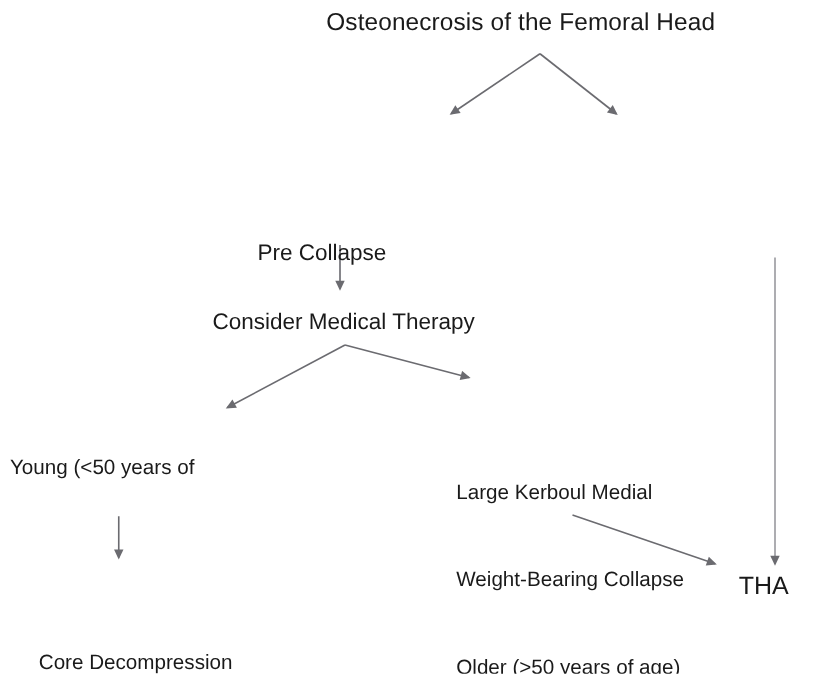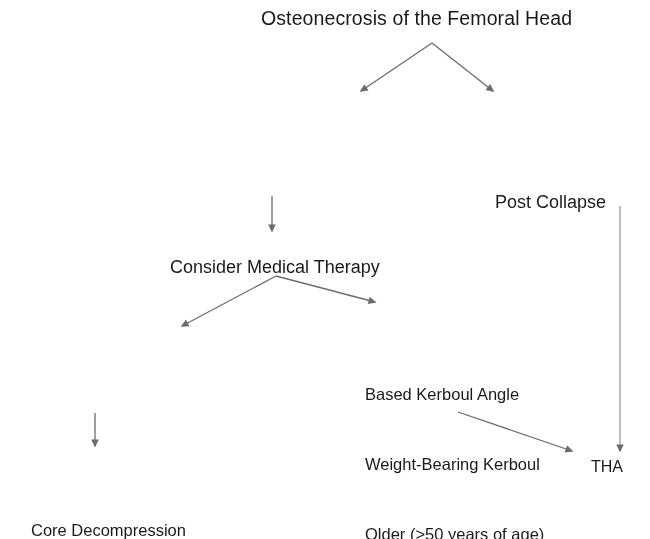--- a/index.html
+++ b/index.html
@@ -115,6 +115,7 @@
   <div class="node node-title">Osteonecrosis of the Femoral Head</div>
 
   <div class="node node-pre-collapse">
+    <div>Pre Collapse</div>
   </div>
 
   <div class="node node-post-collapse">

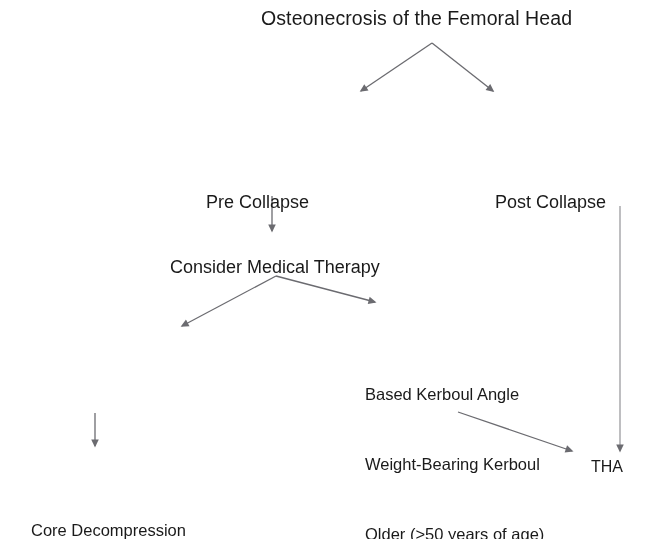--- a/index.html
+++ b/index.html
@@ -119,7 +119,6 @@
   </div>
 
   <div class="node node-post-collapse">
-    <div>Post Collapse</div>
   </div>
 
   <div class="node node-consider-therapy">Consider Medical Therapy</div>

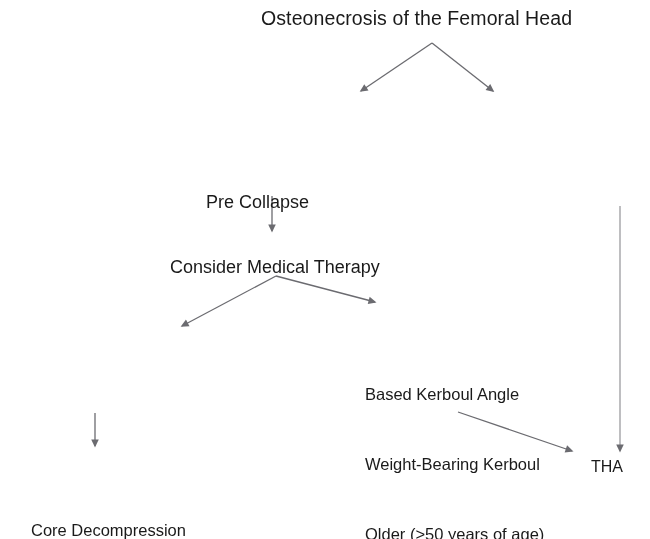--- a/index.html
+++ b/index.html
@@ -56,7 +56,7 @@
   }
   .node-consider-therapy {
     left: 170px;
-    top: 256px;
+    top: 246px;
     font-size: 18px;
   }
   .node-kerboul-small {

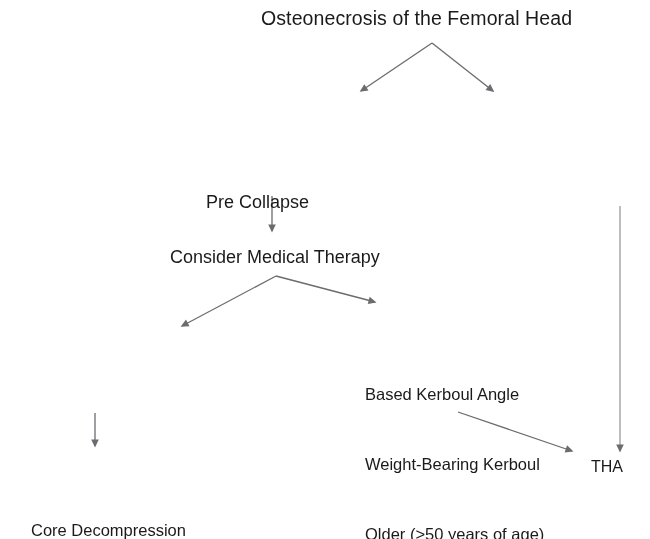--- a/index.html
+++ b/index.html
@@ -124,6 +124,7 @@
   <div class="node node-consider-therapy">Consider Medical Therapy</div>
 
   <div class="node node-kerboul-small">
+    <div>Young (&lt;50 years of</div>
     
   </div>
 

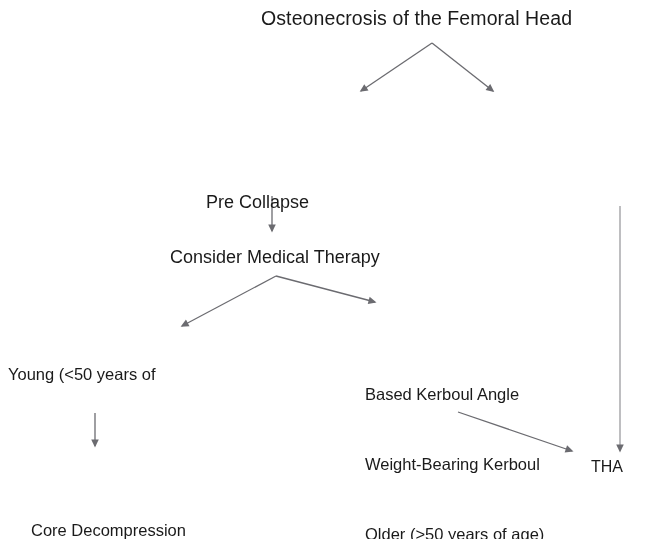--- a/index.html
+++ b/index.html
@@ -129,7 +129,7 @@
   </div>
 
   <div class="node node-kerboul-large">
-    <div>Based Kerboul Angle</div>
+    <div>Large Kerboul Medial</div>
     <div>Weight-Bearing Kerboul</div>
     <div>Older (&gt;50 years of age)</div>
   </div>

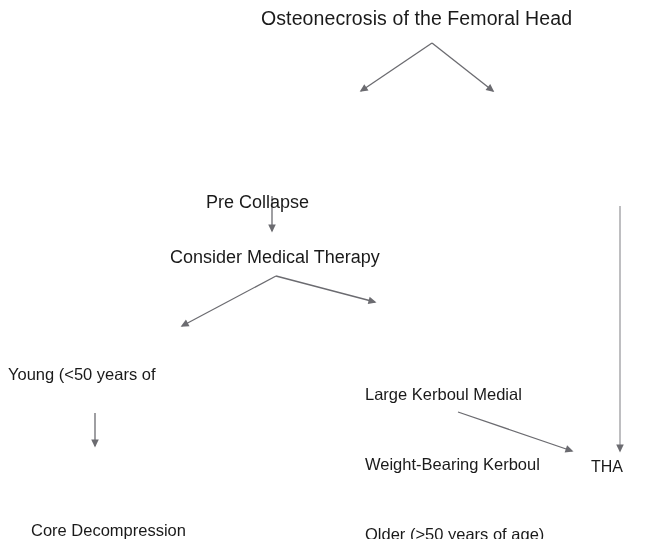--- a/index.html
+++ b/index.html
@@ -130,7 +130,7 @@
 
   <div class="node node-kerboul-large">
     <div>Large Kerboul Medial</div>
-    <div>Weight-Bearing Kerboul</div>
+    <div>Weight-Bearing Collapse</div>
     <div>Older (&gt;50 years of age)</div>
   </div>
 

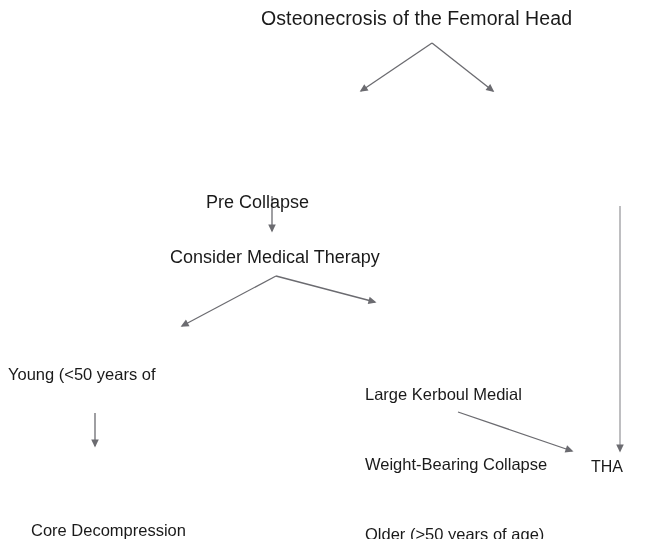--- a/index.html
+++ b/index.html
@@ -80,7 +80,7 @@
   .node-tha {
     left: 591px;
     top: 456px;
-    font-size: 16px;
+    font-size: 20px;
   }
 </style>
 </head>

